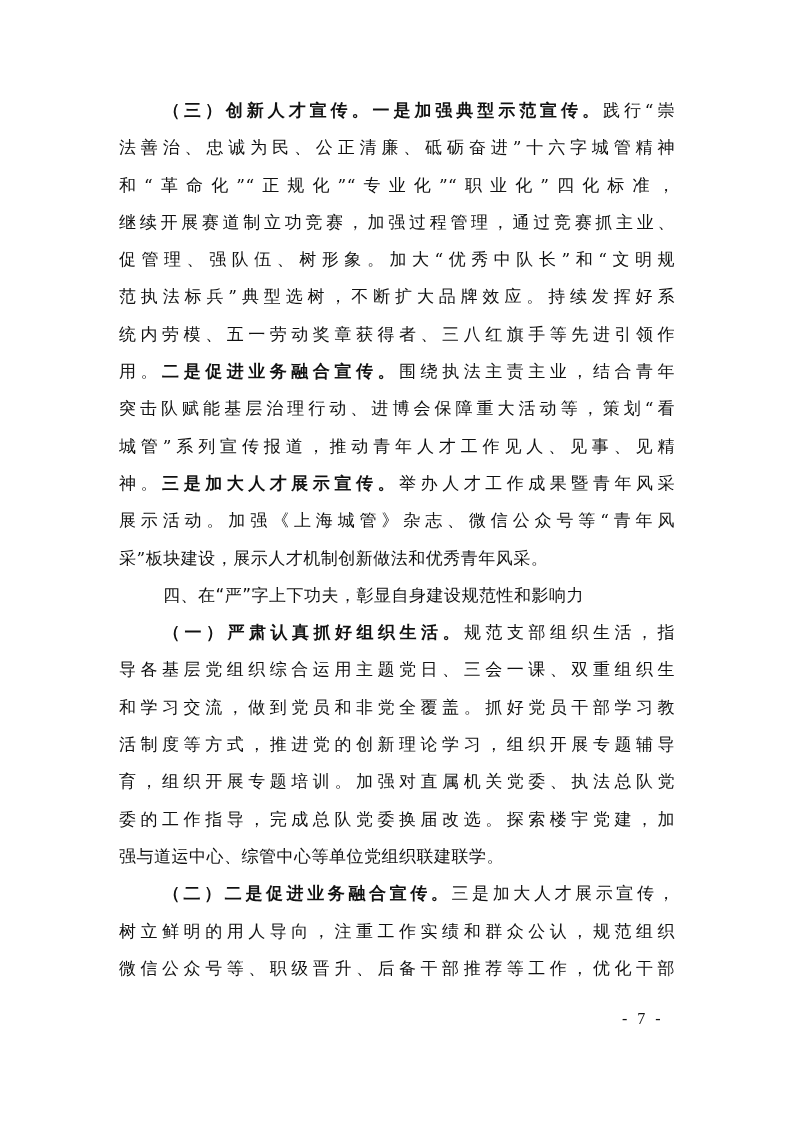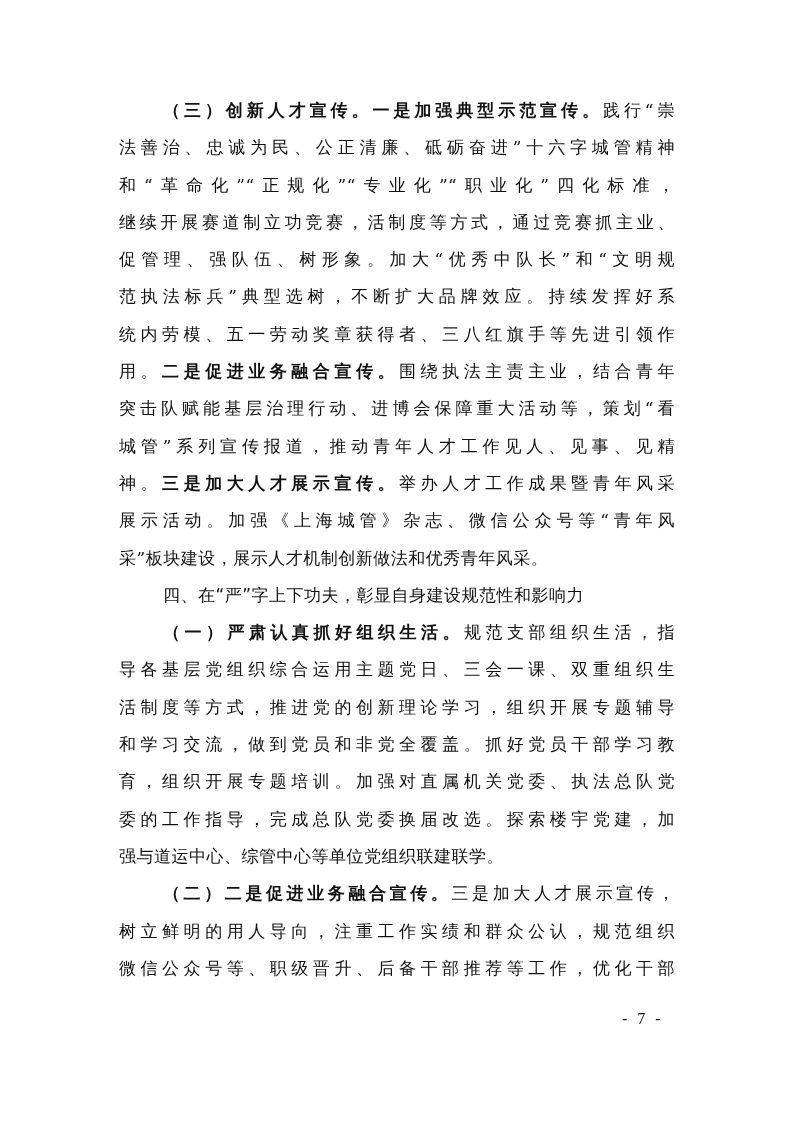--- a/index.html
+++ b/index.html
@@ -23,7 +23,7 @@
   <div class="line indent"><span class="b">（三）创新人才宣传。一是加强典型示范宣传。</span><span>践行“崇</span></div>
   <div class="line">法善治、忠诚为民、公正清廉、砥砺奋进”十六字城管精神</div>
   <div class="line">和“革命化”“正规化”“专业化”“职业化”四化标准，</div>
-  <div class="line">继续开展赛道制立功竞赛，活制度等方式，通过竞赛抓主业、</div>
+  <div class="line">继续开展赛道制立功竞赛，加强过程管理，通过竞赛抓主业、</div>
   <div class="line">促管理、强队伍、树形象。加大“优秀中队长”和“文明规</div>
   <div class="line">范执法标兵”典型选树，不断扩大品牌效应。持续发挥好系</div>
   <div class="line">统内劳模、五一劳动奖章获得者、三八红旗手等先进引领作</div>

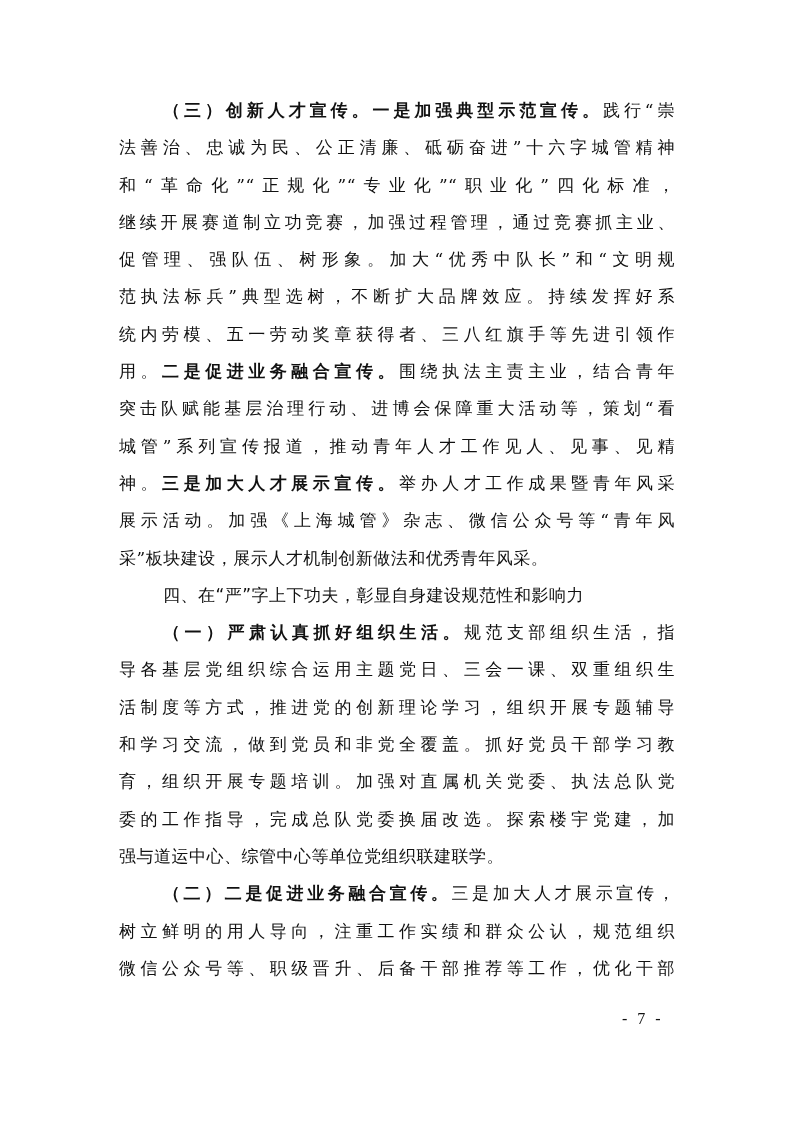--- a/index.html
+++ b/index.html
@@ -38,8 +38,8 @@
 
   <div class="line indent"><span class="b">（一）严肃认真抓好组织生活。</span><span>规范支部组织生活，指</span></div>
   <div class="line">导各基层党组织综合运用主题党日、三会一课、双重组织生</div>
+  <div class="line">和学习交流，做到党员和非党全覆盖。抓好党员干部学习教</div>
   <div class="line">活制度等方式，推进党的创新理论学习，组织开展专题辅导</div>
-  <div class="line">和学习交流，做到党员和非党全覆盖。抓好党员干部学习教</div>
   <div class="line">育，组织开展专题培训。加强对直属机关党委、执法总队党</div>
   <div class="line">委的工作指导，完成总队党委换届改选。探索楼宇党建，加</div>
   <div class="line last">强与道运中心、综管中心等单位党组织联建联学。</div>

